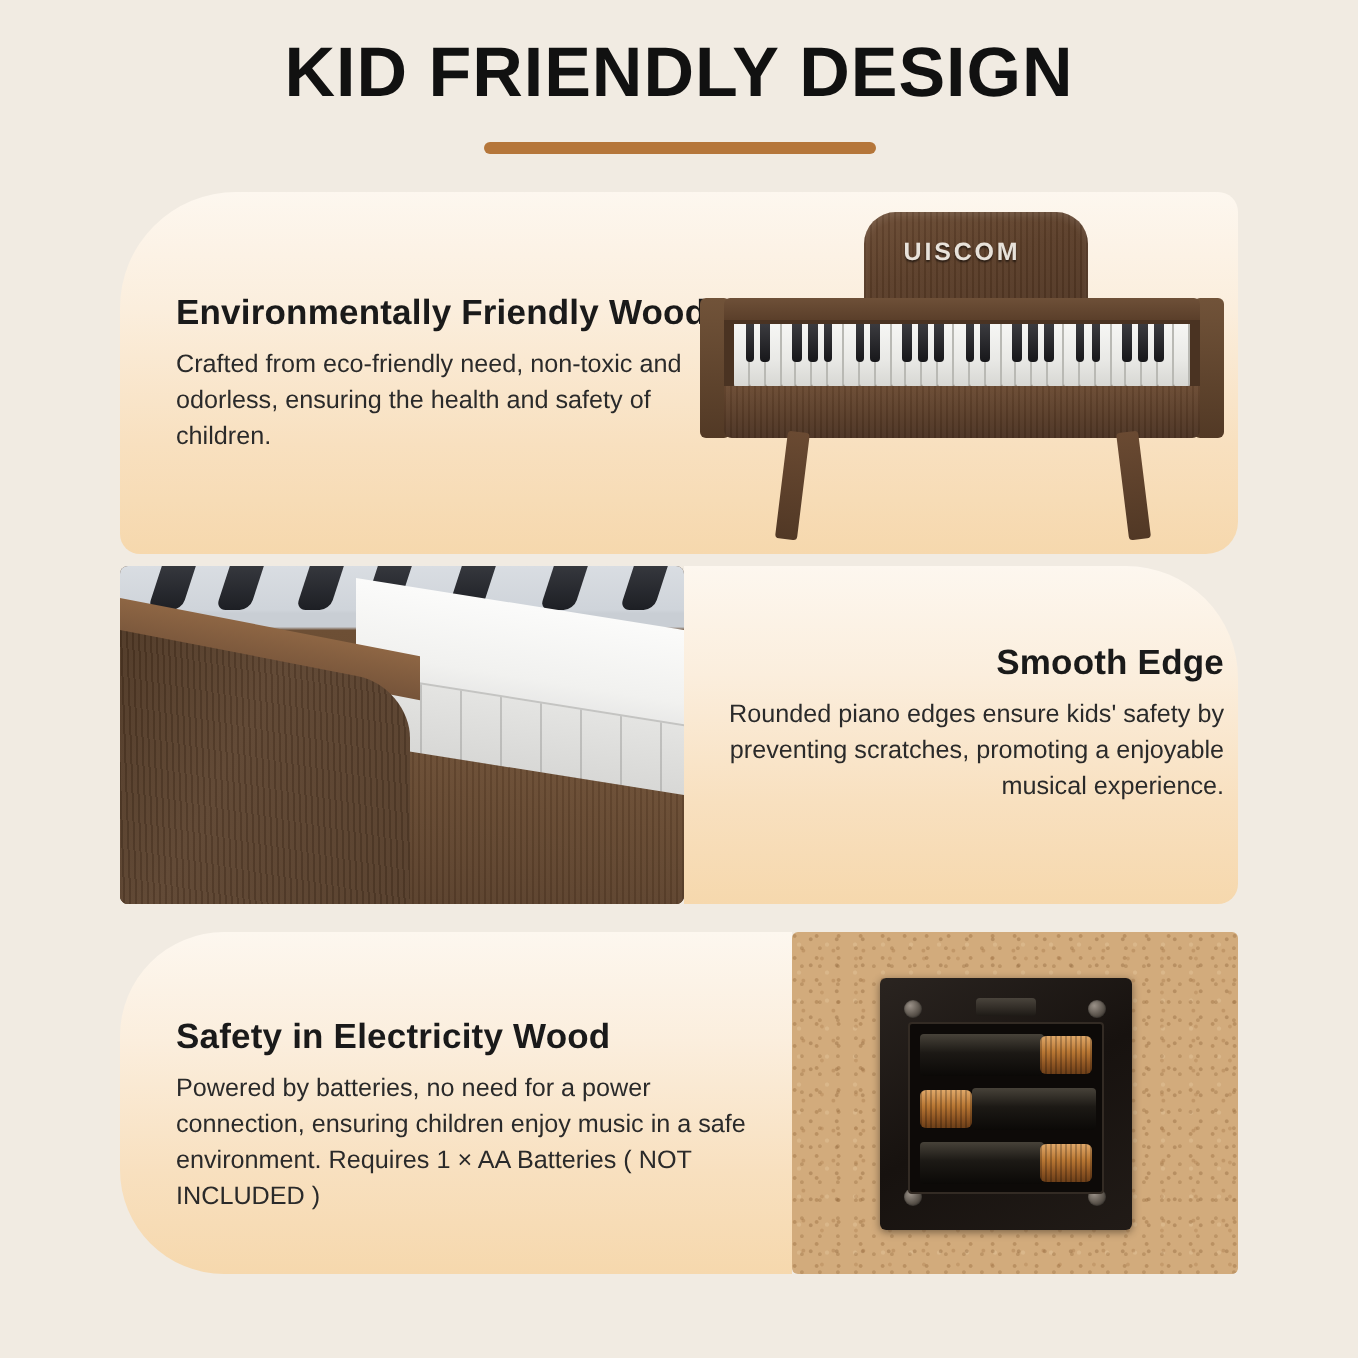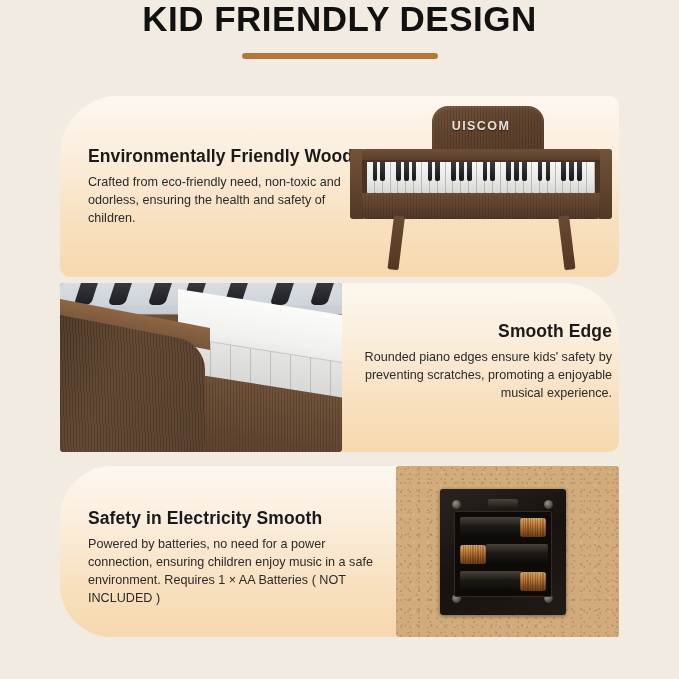--- a/index.html
+++ b/index.html
@@ -19,6 +19,7 @@
 
   
   .header {
+    padding-top: 18px;
     text-align: center;
   }
 

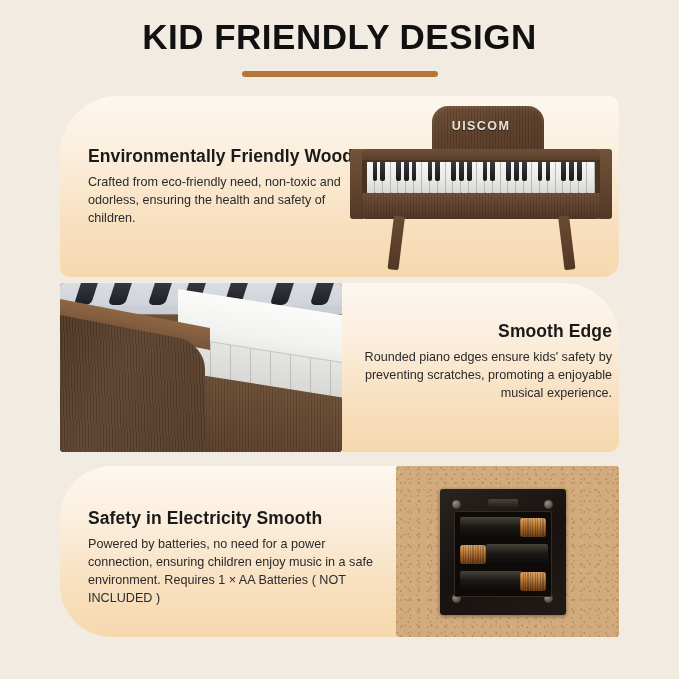--- a/index.html
+++ b/index.html
@@ -633,7 +633,7 @@
 
 <div class="panel cream" id="panel-3-text-card">
   <div class="panel-text">
-    <div class="panel-heading">Safety in Electricity Smooth</div>
+    <div class="panel-heading">Safety in Electricity Wood</div>
     <div class="panel-body">Powered by batteries, no need for a power connection, ensuring children enjoy music in a safe environment. Requires 1 × AA Batteries ( NOT INCLUDED )</div>
   </div>
 </div>

